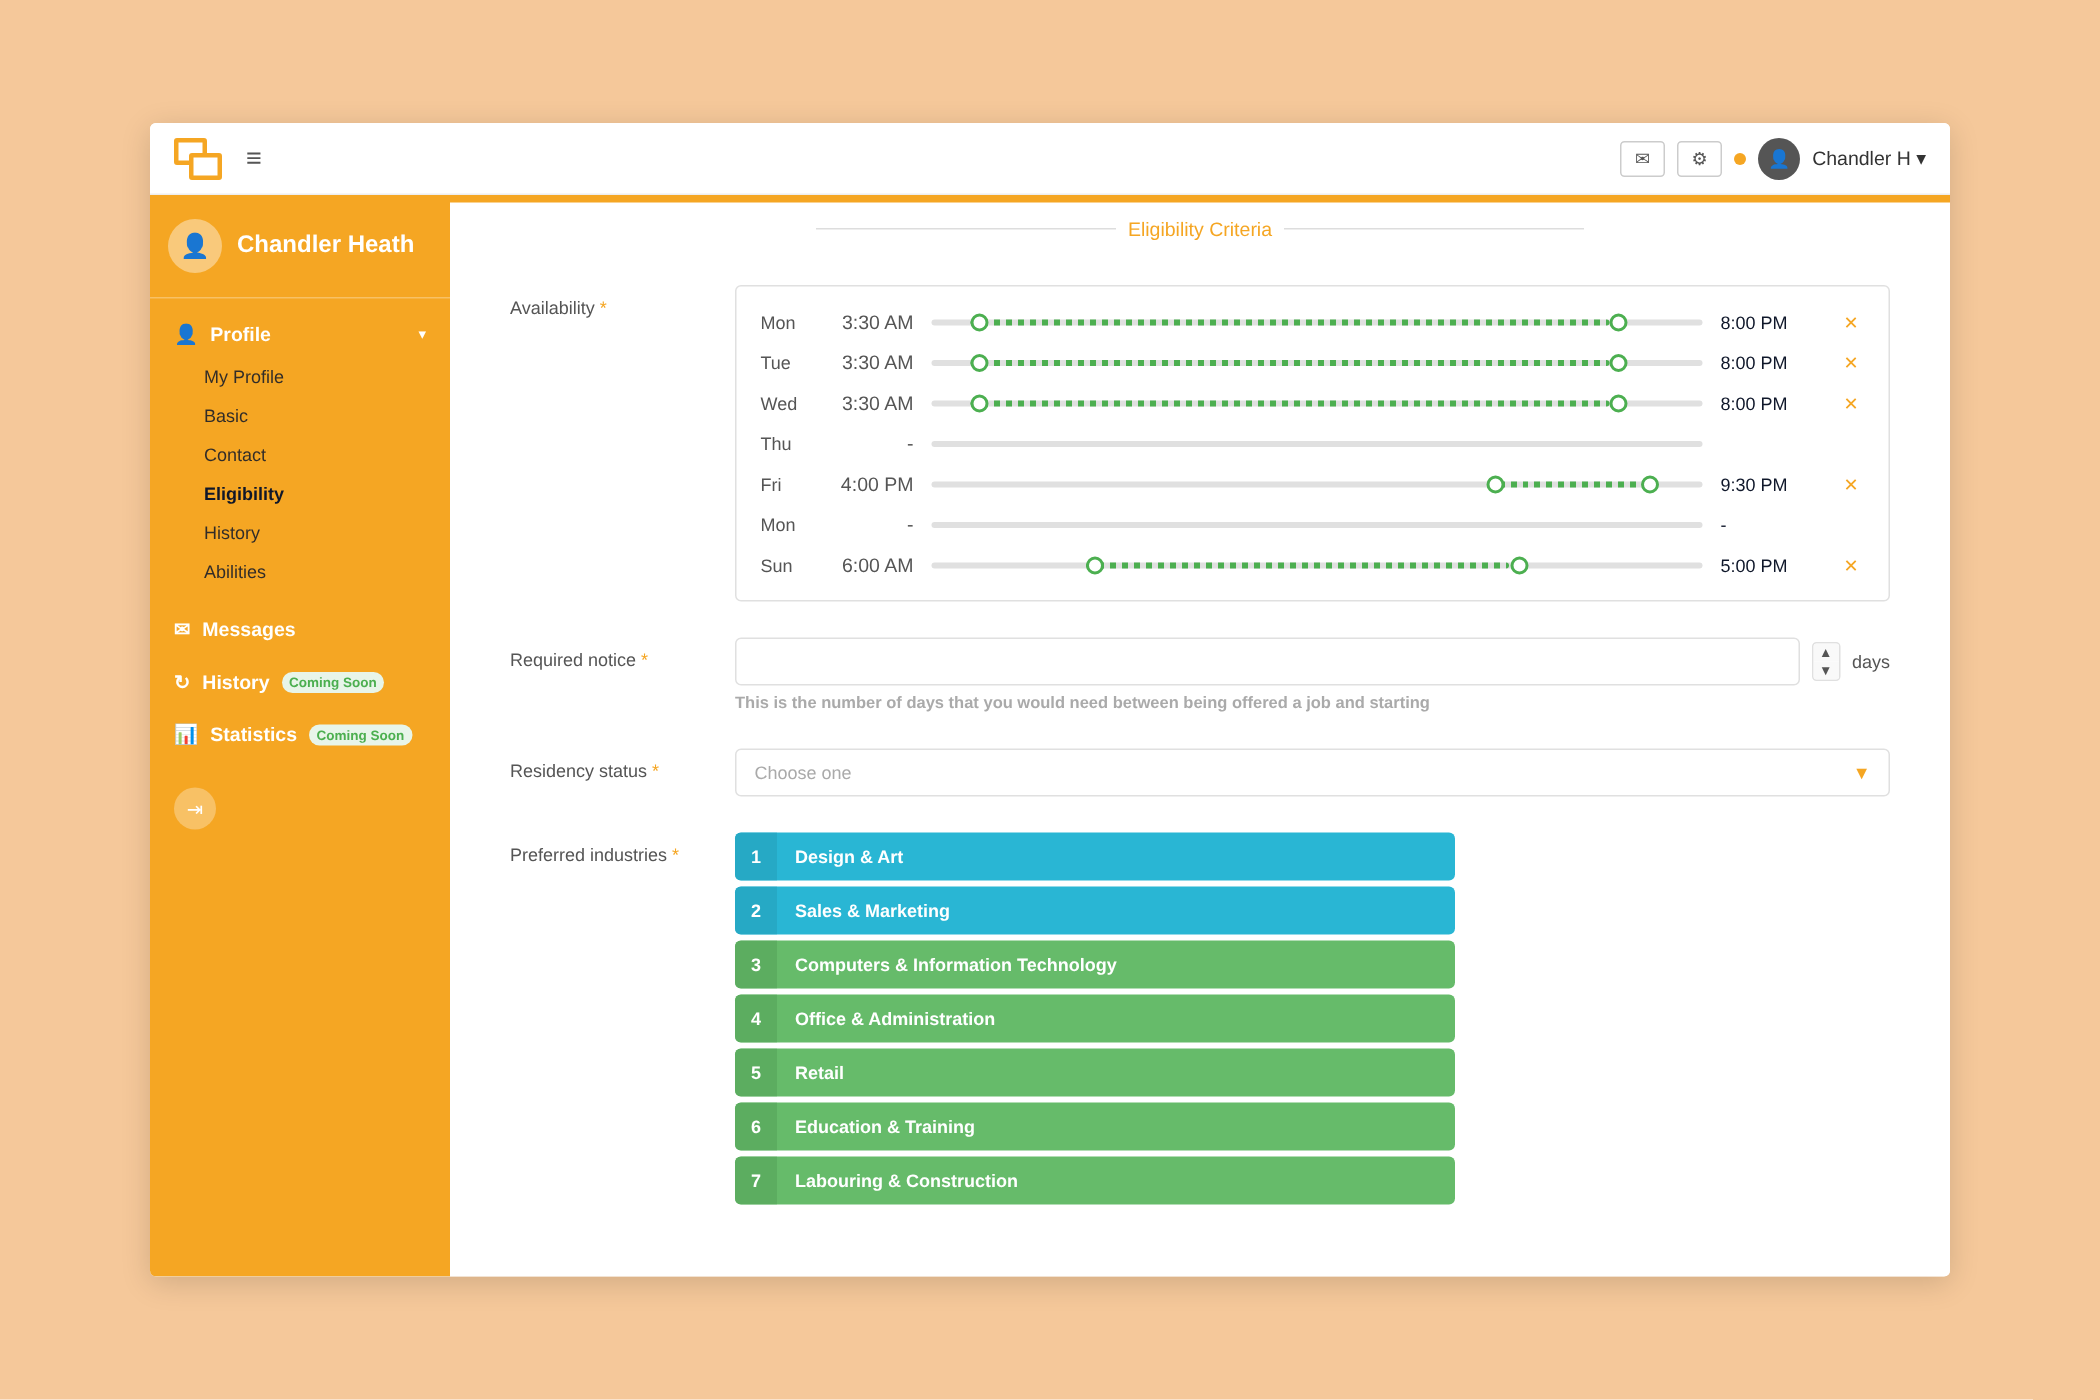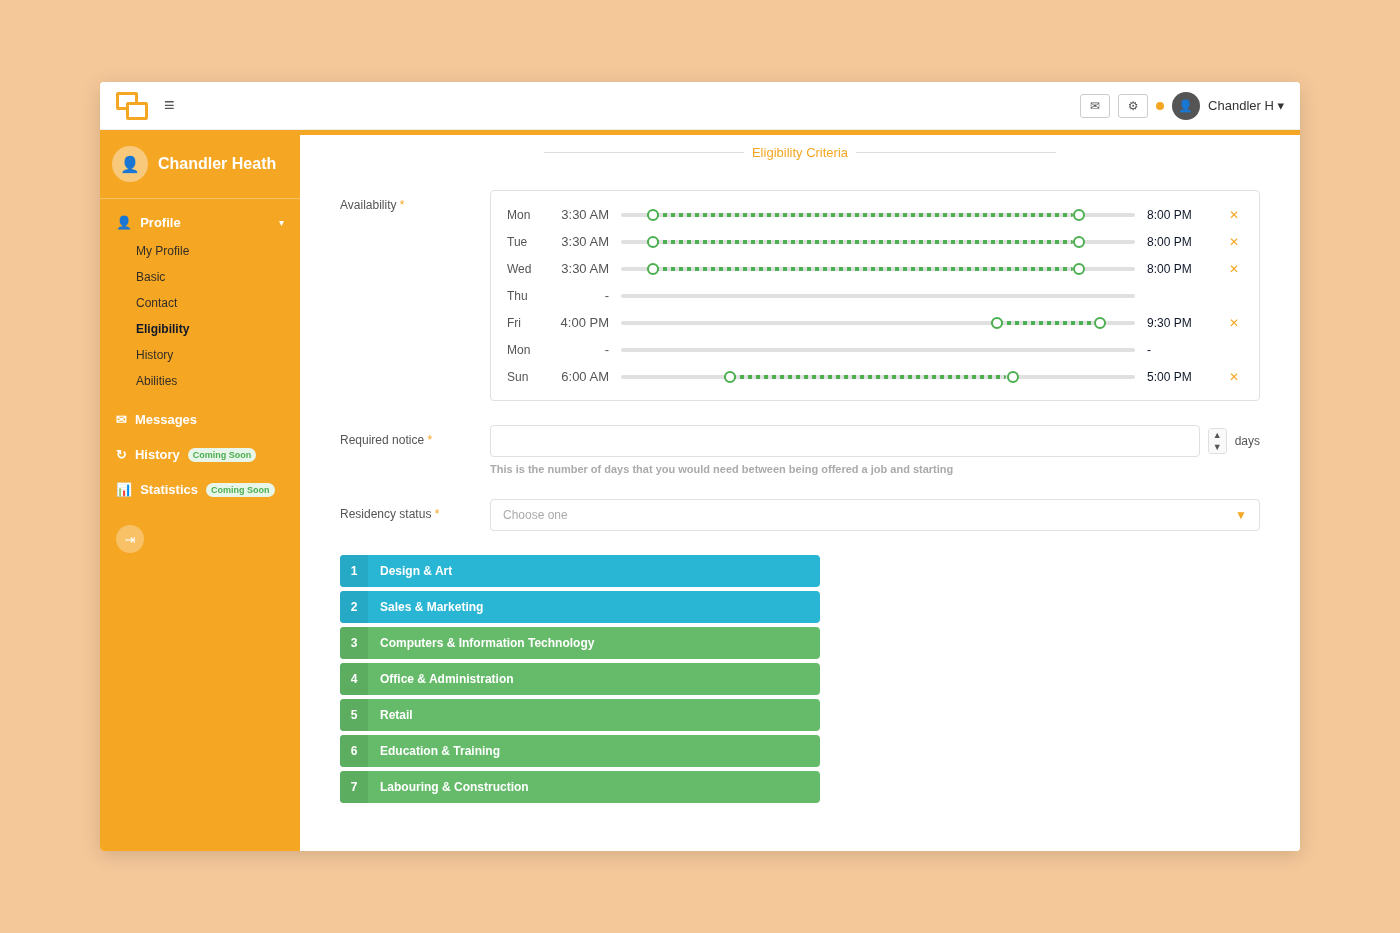--- a/index.html
+++ b/index.html
@@ -611,6 +611,9 @@
         </div>
 
         <div class="section-row">
+          <div class="section-label">
+            Preferred industries <span class="required">*</span>
+          </div>
           <div class="section-content">
             <div class="industries-list">
 

